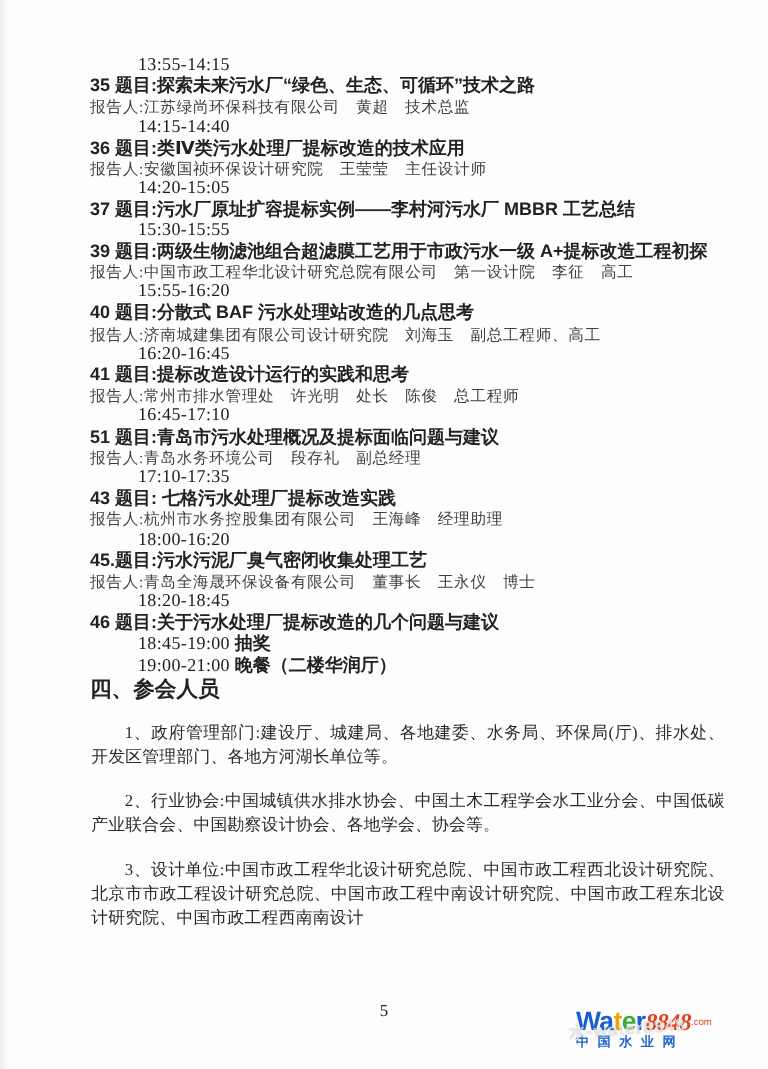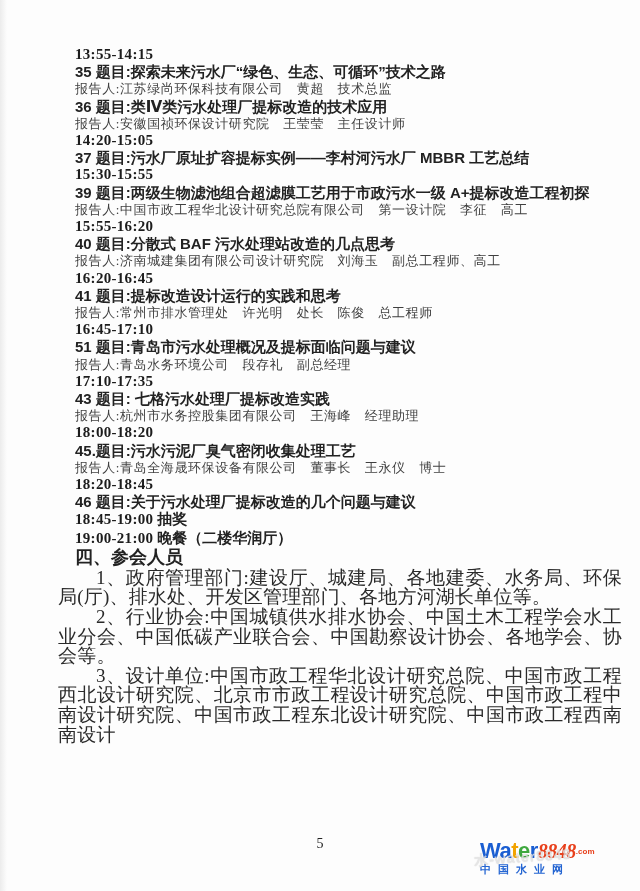--- a/index.html
+++ b/index.html
@@ -19,8 +19,9 @@
   .entry{margin:0;}
   .time{
     font-family:"Liberation Serif","DejaVu Serif",serif;
-    font-weight:700;font-size:15px;line-height:17.2px;letter-spacing:.3px;
+    font-weight:400;font-size:15px;line-height:17.2px;letter-spacing:.3px;
     white-space:nowrap;
+    margin-left:40px;
   }
   .title{
     font-family:"Liberation Sans","DejaVu Sans",sans-serif;

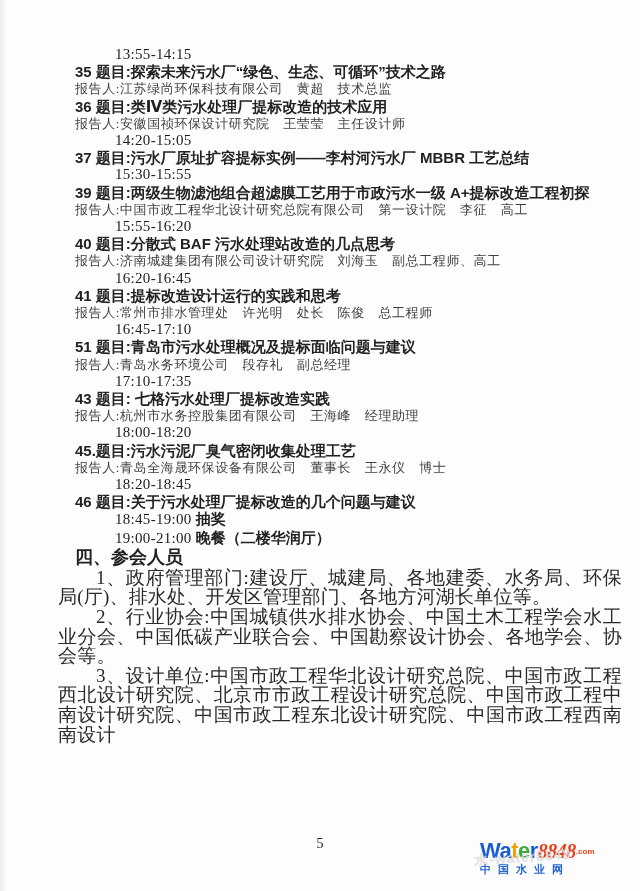--- a/index.html
+++ b/index.html
@@ -88,6 +88,7 @@
   </div>
 
   <div class="entry">
+    <div class="time">14:15-14:40</div>
     <div class="title">36 题目:类Ⅳ类污水处理厂提标改造的技术应用</div>
     <div class="speaker">报告人:安徽国祯环保设计研究院　王莹莹　主任设计师</div>
   </div>

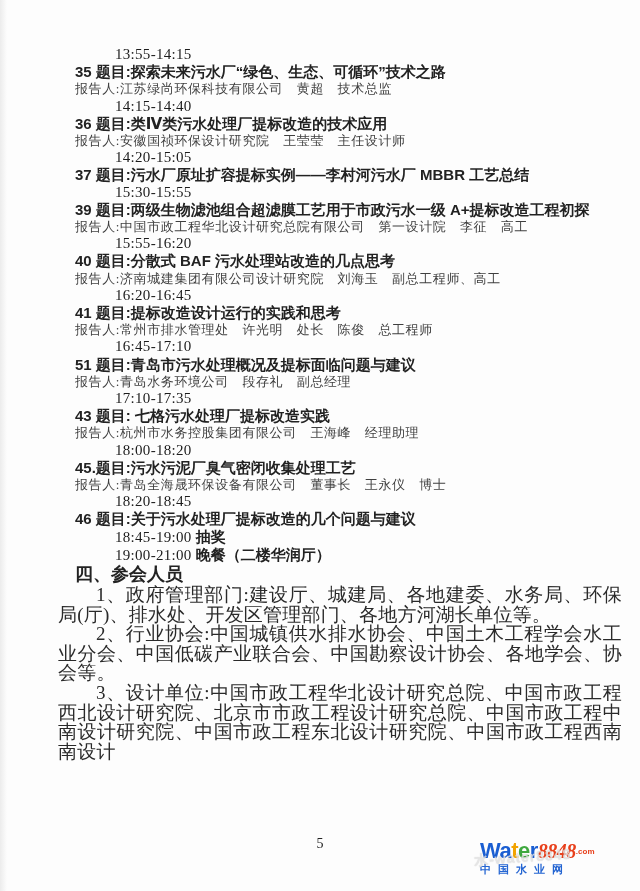--- a/index.html
+++ b/index.html
@@ -131,7 +131,7 @@
 
 
   <div class="entry">
-    <div class="time">18:00-18:20</div>
+    <div class="time">18:00-16:20</div>
     <div class="title">45.题目:污水污泥厂臭气密闭收集处理工艺</div>
     <div class="speaker">报告人:青岛全海晟环保设备有限公司　董事长　王永仪　博士</div>
   </div>

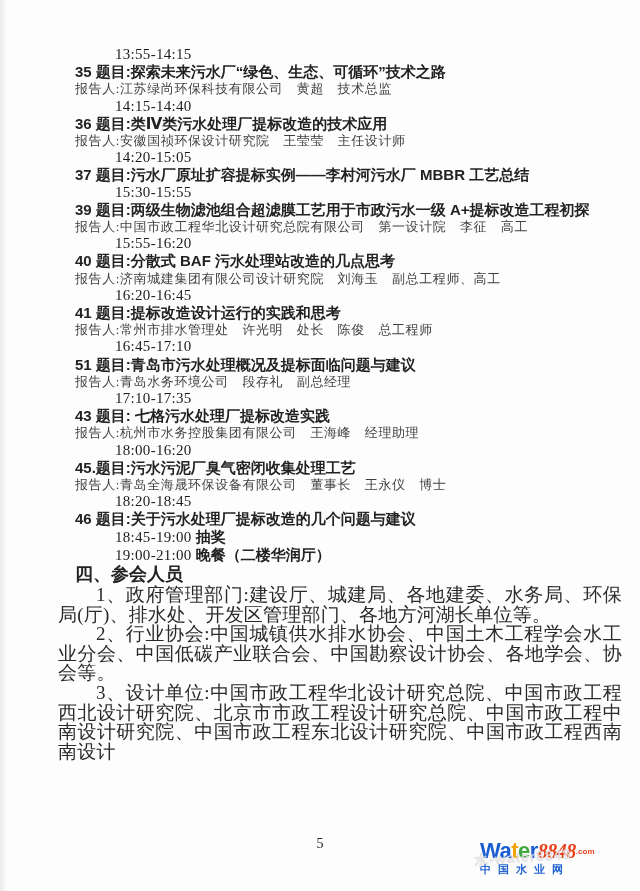--- a/index.html
+++ b/index.html
@@ -44,7 +44,7 @@
     color:#222;
   }
   .para{
-    margin:0;text-indent:2em;font-size:19px;line-height:19.6px;
+    margin:18px;text-indent:2em;font-size:14px;line-height:19.6px;
     text-align:justify;color:#2a2a2a;letter-spacing:.2px;
   }
   .page-number{

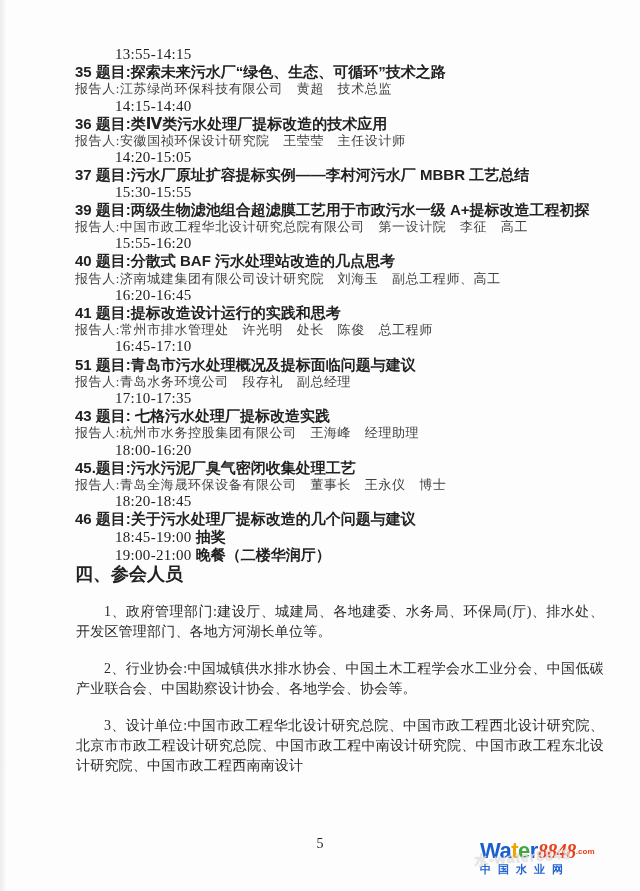--- a/index.html
+++ b/index.html
@@ -61,7 +61,7 @@
     font-family:"Liberation Serif","DejaVu Serif",serif;
     font-style:italic;font-weight:700;font-size:20px;
   }
-  .logo-dotcom{font-size:8px;font-weight:700;vertical-align:4px;letter-spacing:0;}
+  .logo-dotcom{font-size:8px;font-weight:400;vertical-align:4px;letter-spacing:0;}
   .logo-sub{
     font-family:"Liberation Sans","DejaVu Sans",sans-serif;
     font-weight:700;font-size:11px;letter-spacing:7px;margin-top:2px;white-space:nowrap;

